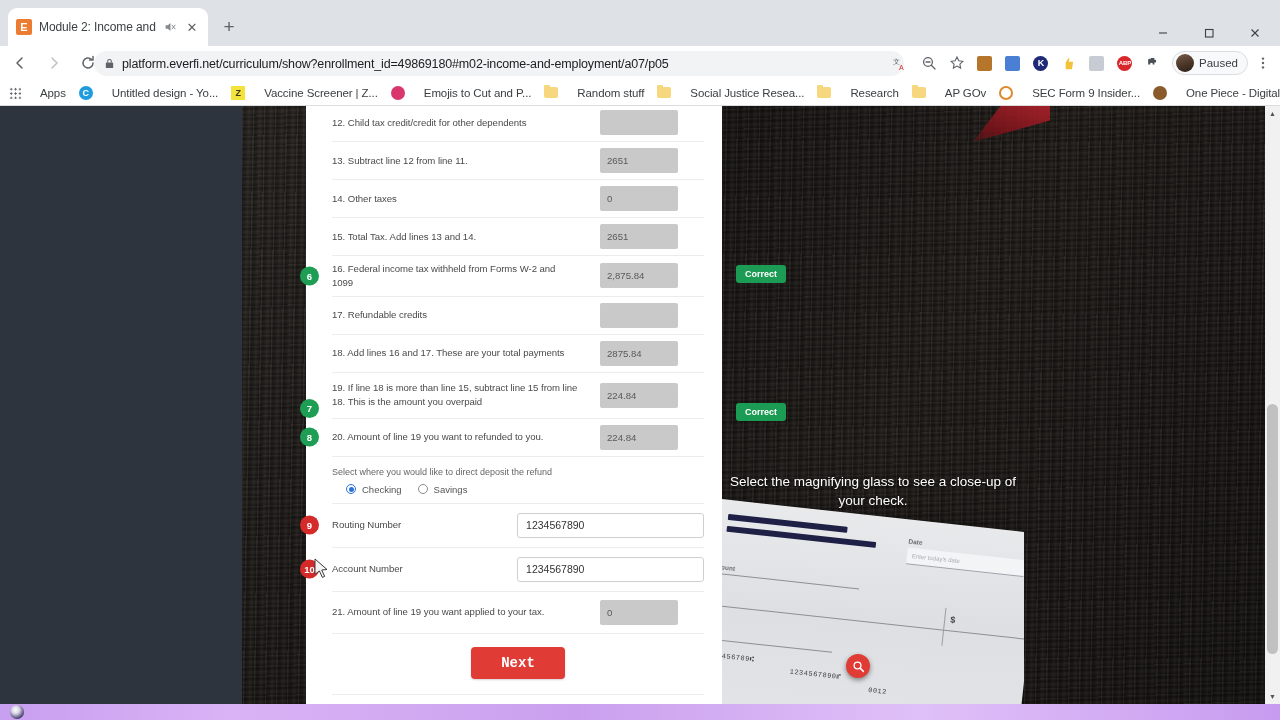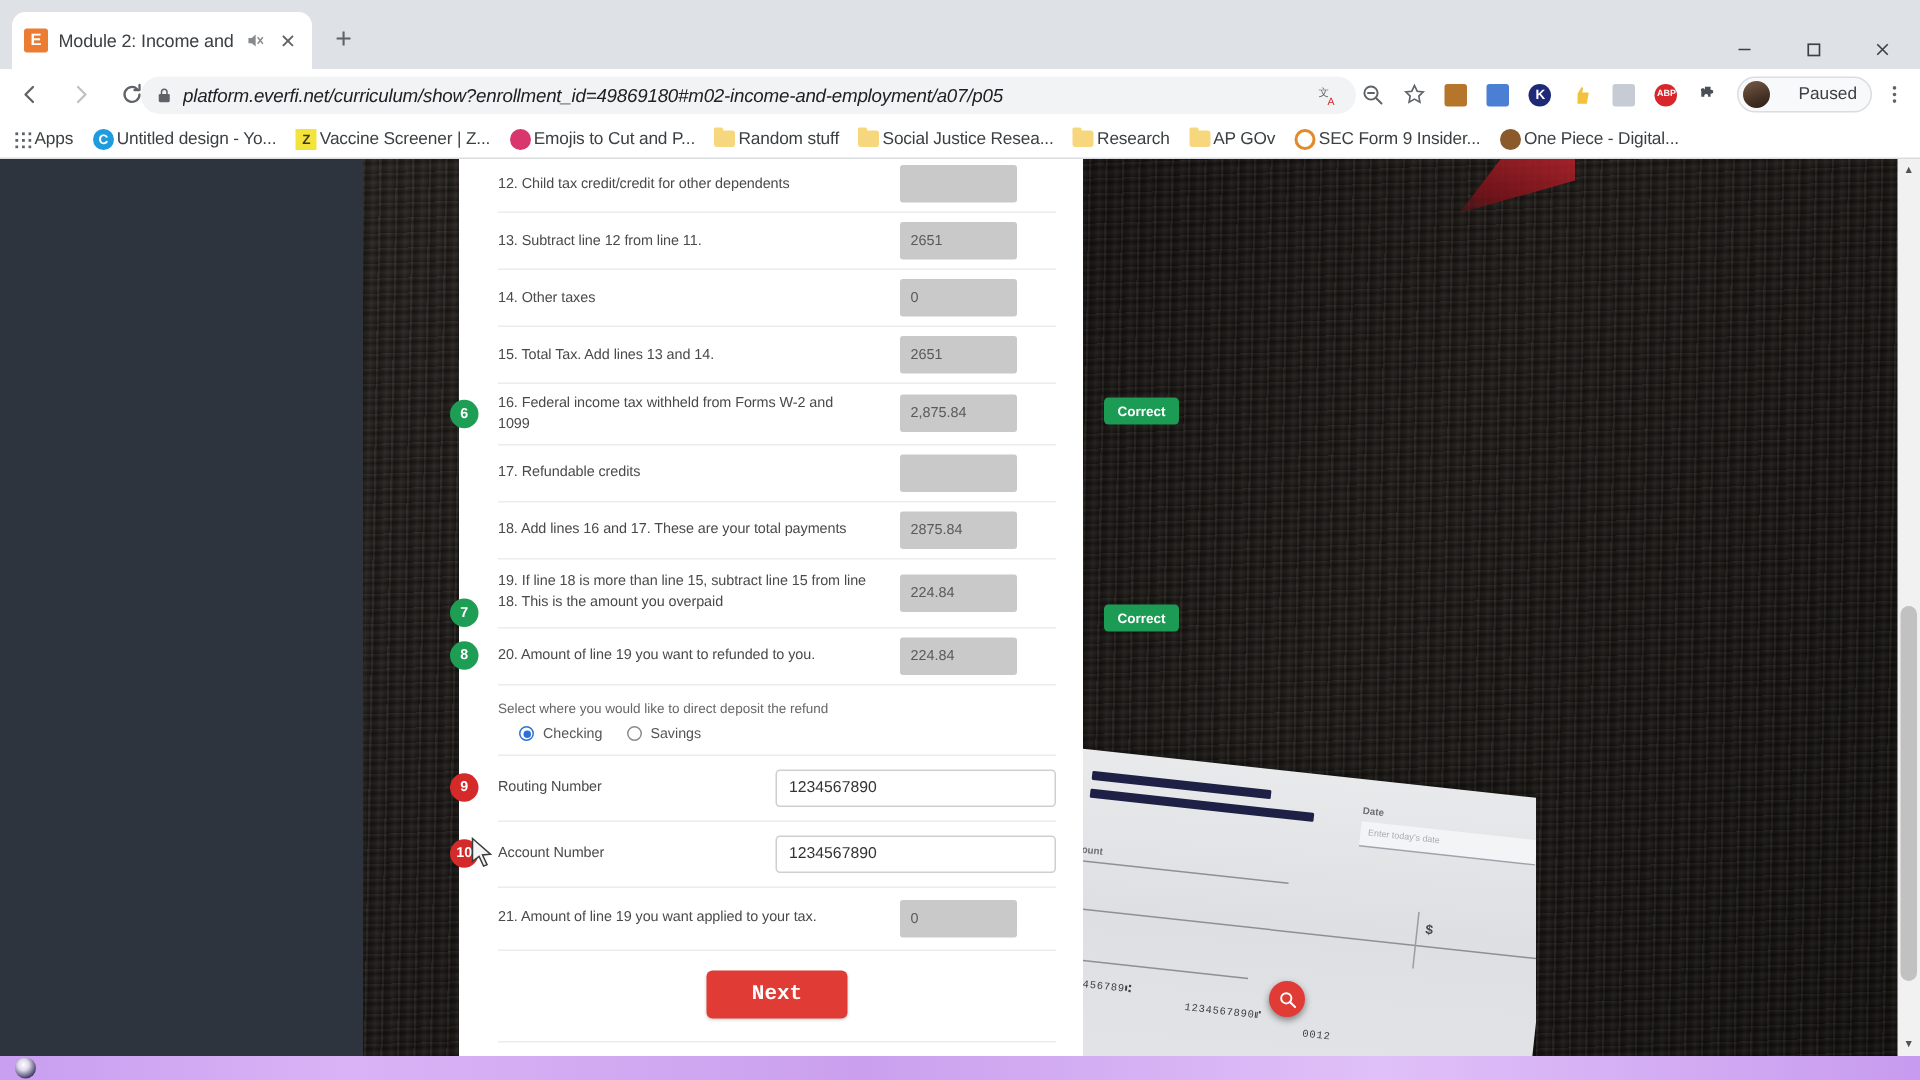--- a/index.html
+++ b/index.html
@@ -67,7 +67,6 @@
   .omnibox-text {
     font-size: 12.5px; color: #202124; white-space: nowrap; overflow: hidden;
     letter-spacing: -0.15px;
-    font-style: italic;
   }
   .tb-icons {
     position: absolute; right: 4px; top: 3px; height: 28px;

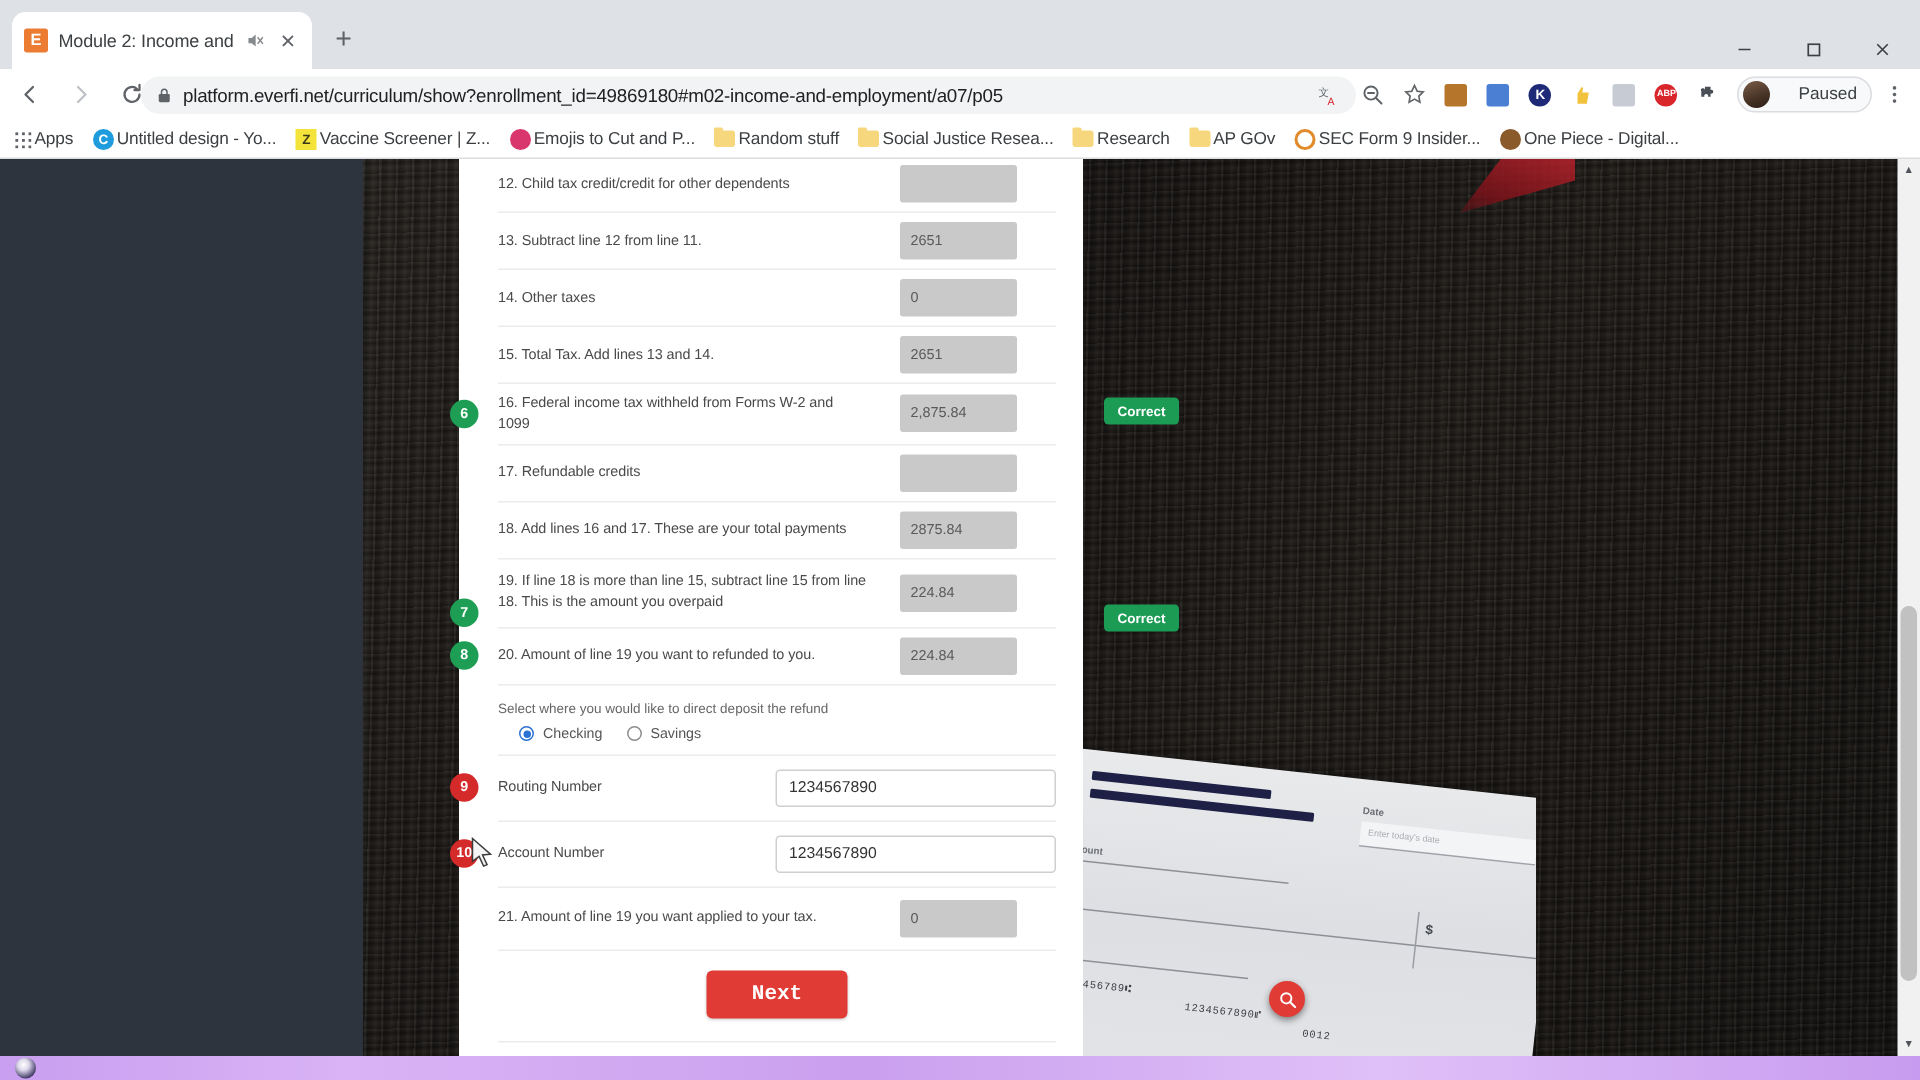--- a/index.html
+++ b/index.html
@@ -86,7 +86,7 @@
     width: 18px; height: 18px; border-radius: 50%;
     background: linear-gradient(160deg,#7a5c48 0%,#4a3628 55%,#2b1d14 100%);
   }
-  .profile-lbl { font-size: 11.5px; color: #3c4043; margin-left: 14px; }
+  .profile-lbl { font-size: 11.5px; color: #3c4043; }
 
   
   .bookmarks {

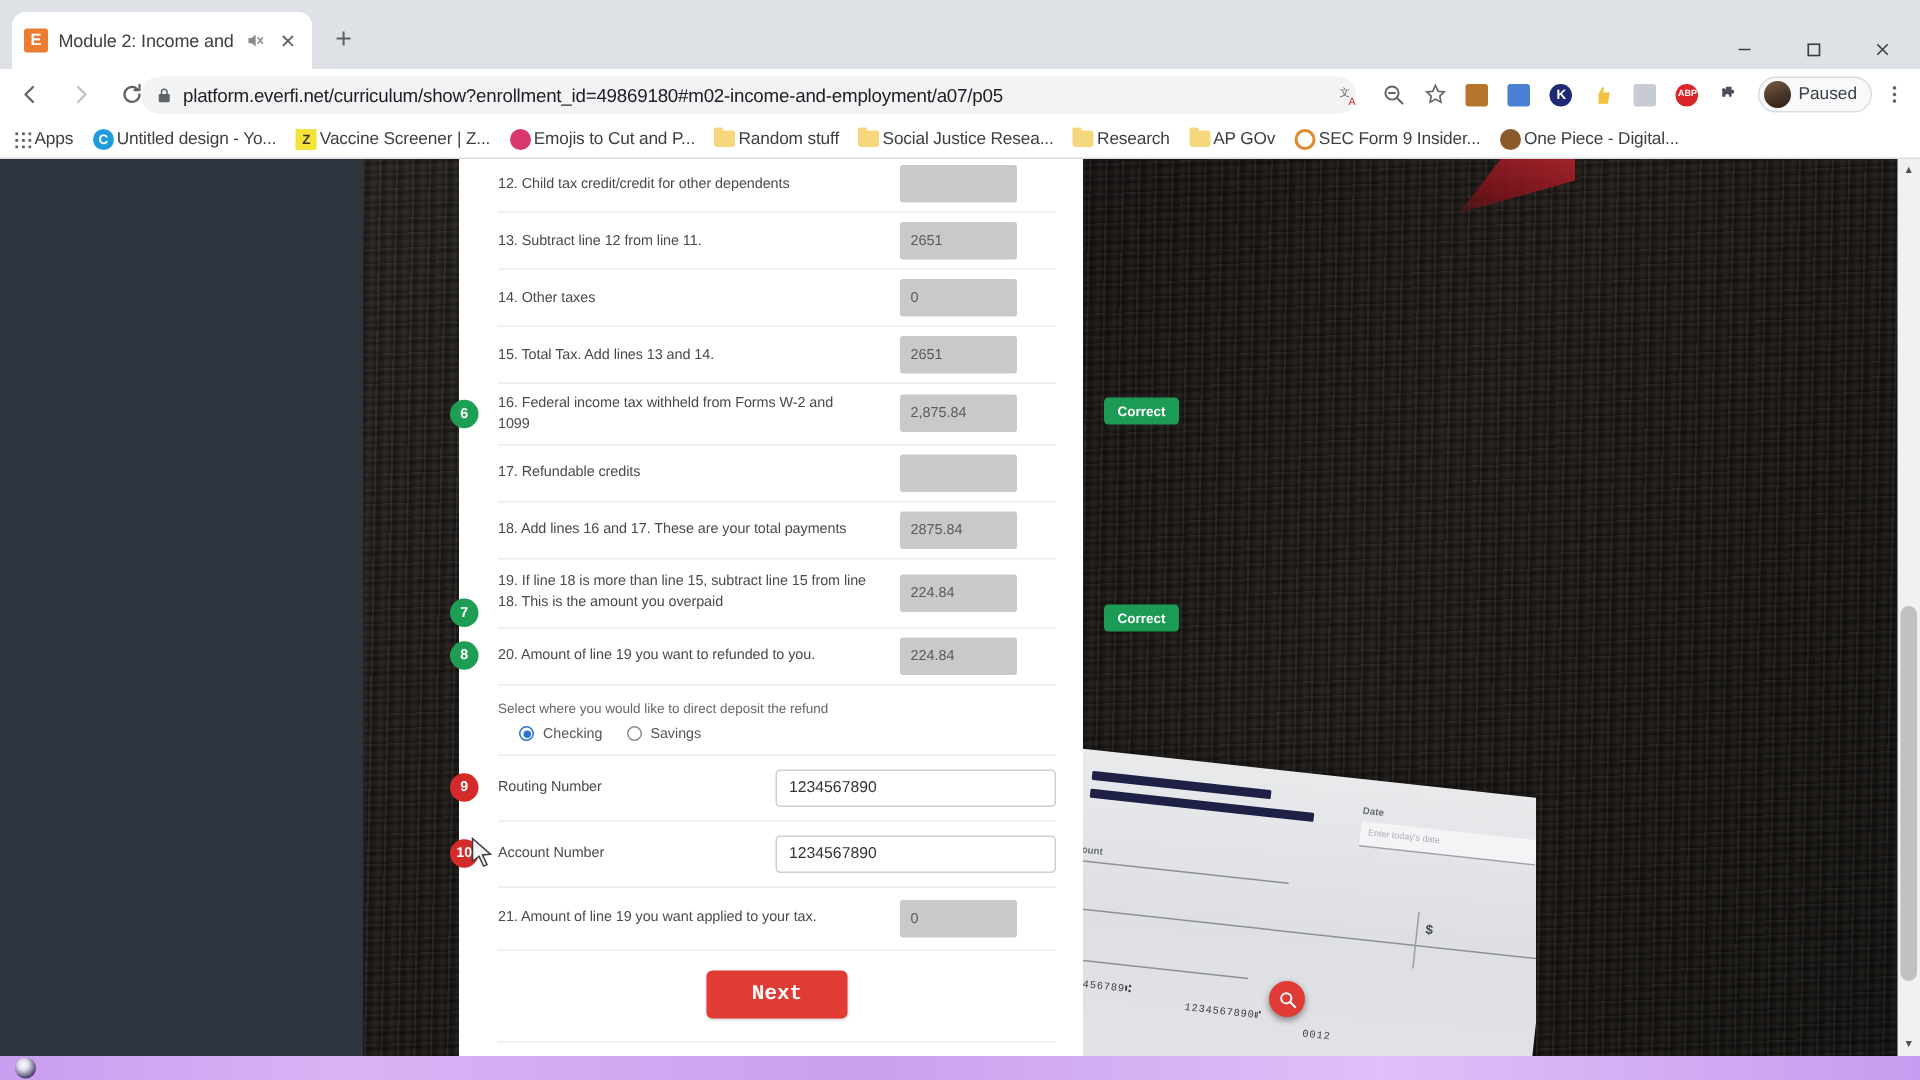--- a/index.html
+++ b/index.html
@@ -95,7 +95,7 @@
     border-bottom: 1px solid #dadce0;
   }
   .bm {
-    display: flex; align-items: center; gap: 2px;
+    display: flex; align-items: center; gap: 19px;
     font-size: 11.5px; color: #3c4043; margin-right: 13px;
     white-space: nowrap; letter-spacing: -0.1px;
   }

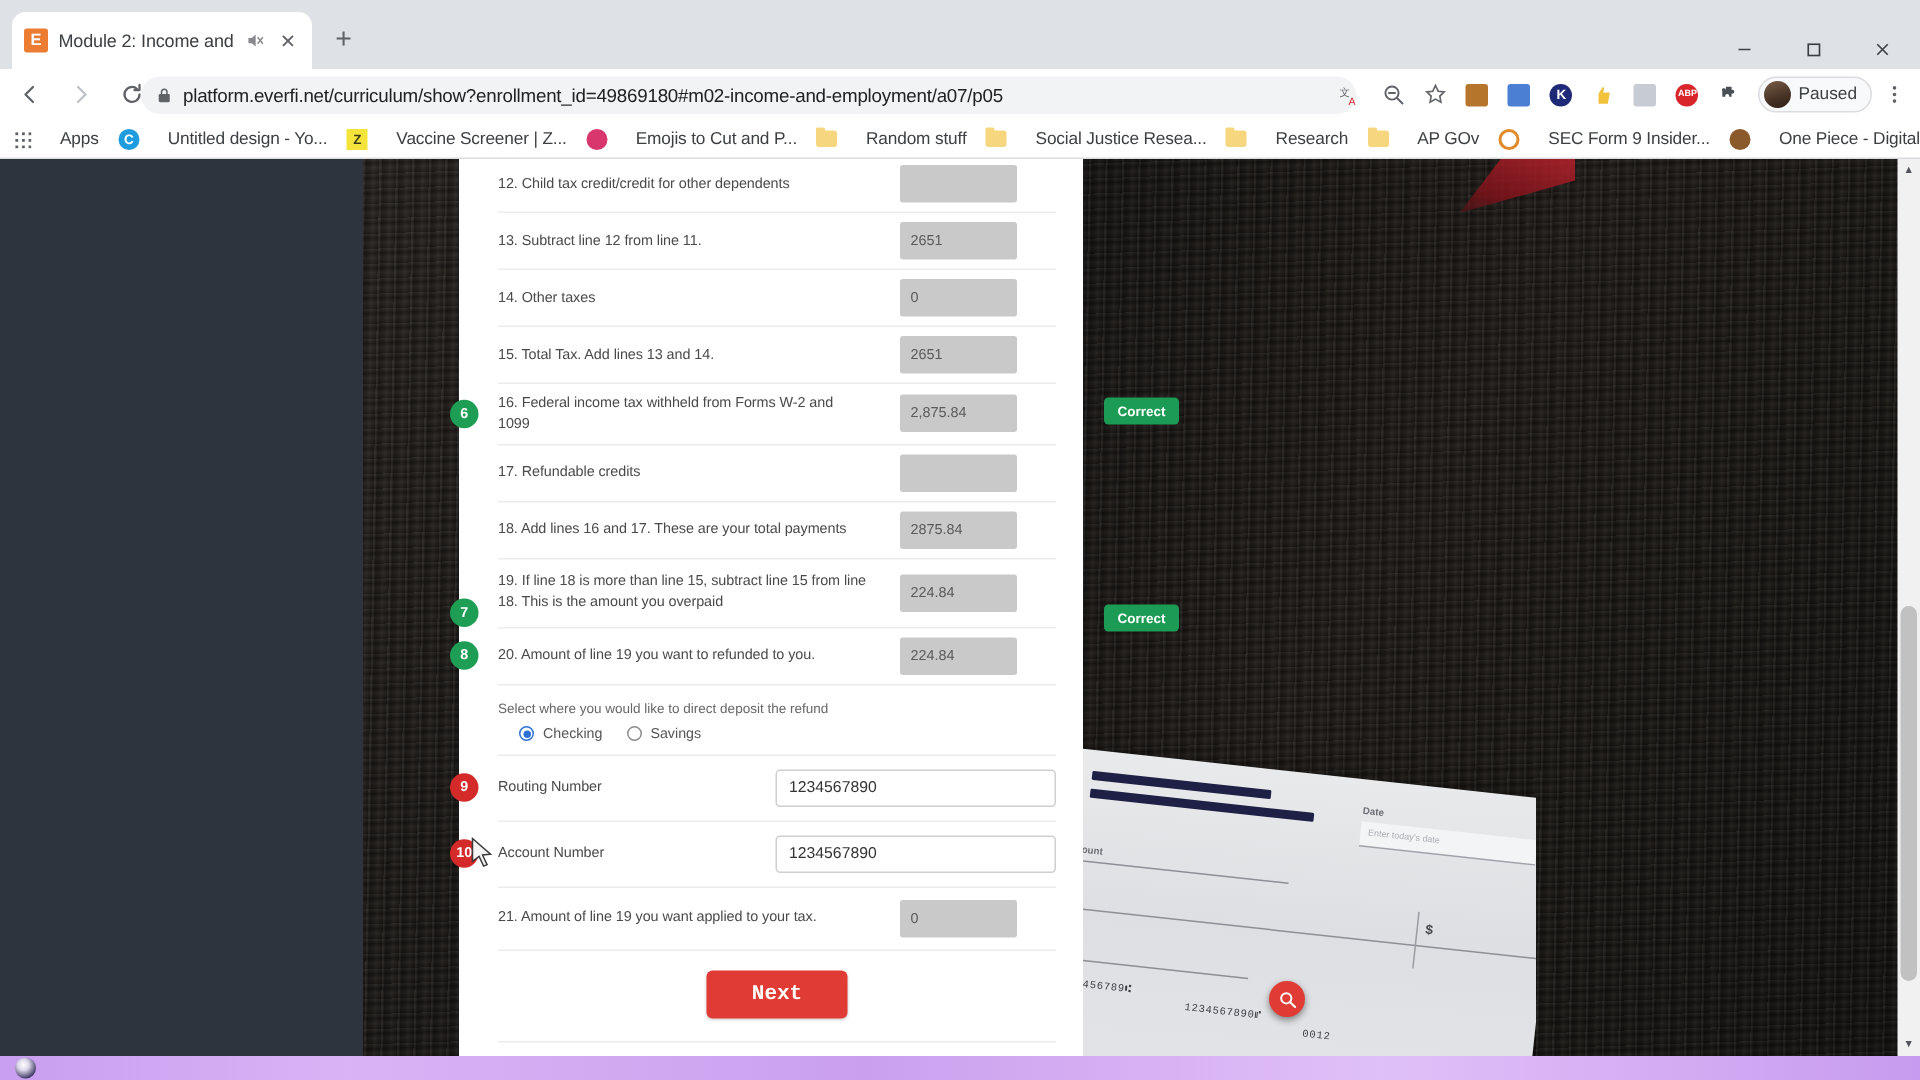--- a/index.html
+++ b/index.html
@@ -539,6 +539,7 @@
     </div>
 
     <div class="check-panel">
+      <div class="check-instruction">Select the magnifying glass to see a close-up of your check.</div>
 
       <div class="check-img">
 

